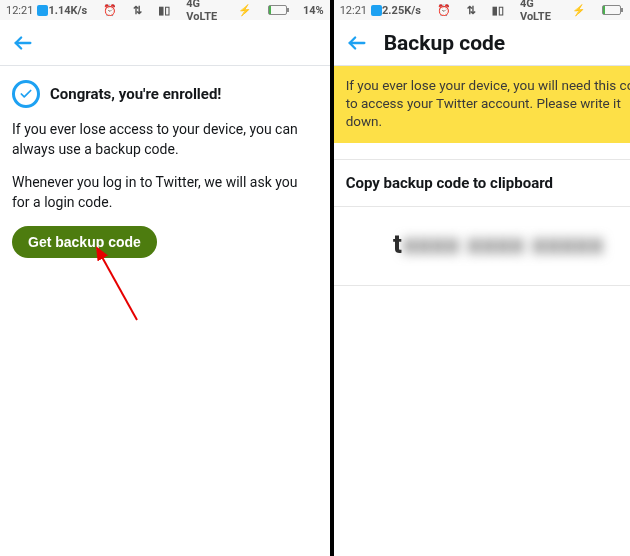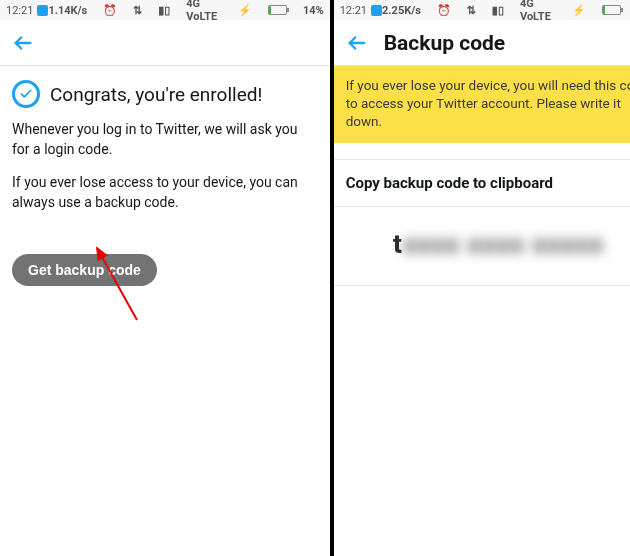--- a/index.html
+++ b/index.html
@@ -66,7 +66,7 @@
     display:flex; align-items:center; justify-content:center; color:#1da1f2; flex-shrink:0;
   }
   .check-circle svg { width: 14px; height: 14px; }
-  .enroll-title { font-size: 19px; font-weight: 400; }
+  .enroll-title { font-size: 15px; font-weight: 700; }
   .body-text { font-size: 14px; color: #14171a; margin-bottom: 14px; line-height: 1.4; }
 
   .pill-btn {

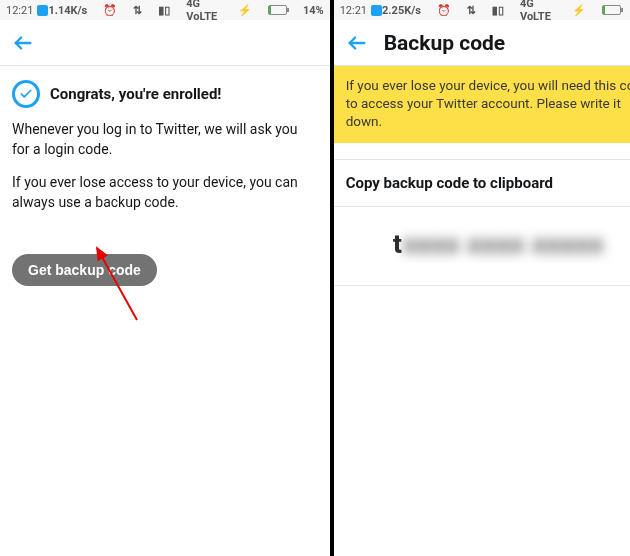--- a/index.html
+++ b/index.html
@@ -161,8 +161,8 @@
       </div>
       <div class="enroll-title">Congrats, you're enrolled!</div>
     </div>
+    <p class="body-text">If you ever lose access to your device, you can always use a backup code.</p>
     <p class="body-text">Whenever you log in to Twitter, we will ask you for a login code.</p>
-    <p class="body-text">If you ever lose access to your device, you can always use a backup code.</p>
     <button class="pill-btn">Get backup code</button>
   </div>
 

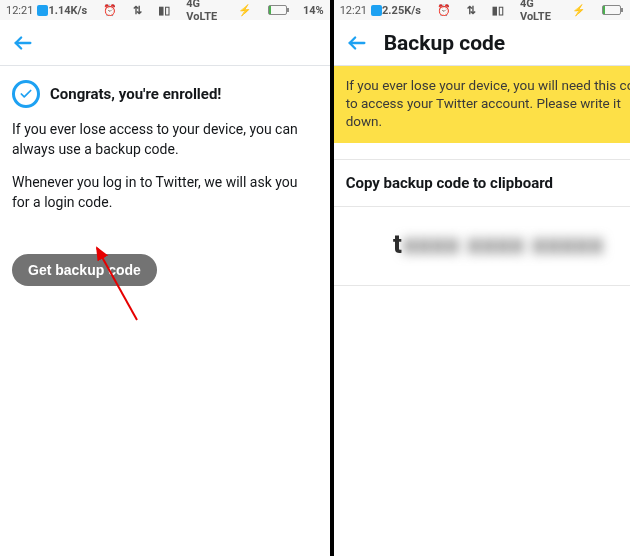--- a/index.html
+++ b/index.html
@@ -71,7 +71,7 @@
 
   .pill-btn {
     display: inline-block;
-    background: #737373;
+    background: #4d7c0f;
     color: #fff;
     font-weight: 700;
     font-size: 14px;
@@ -79,7 +79,6 @@
     border-radius: 20px;
     cursor: pointer;
     border: none;
-    margin-top: 28px;
   }
 
   .arrow-annot {

